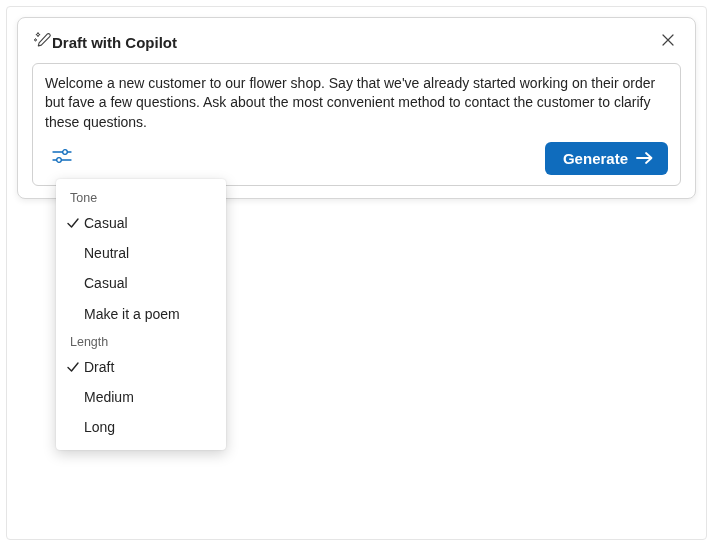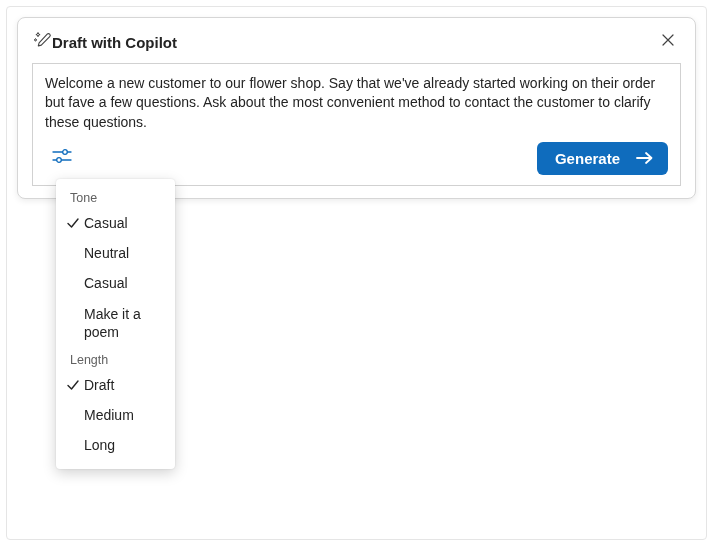--- a/index.html
+++ b/index.html
@@ -44,7 +44,7 @@
     .prompt-box {
       margin: 0 14px 0 14px;
       border: 1px solid #d1d1d1;
-      border-radius: 0;
+      border-radius: 6px;
       padding: 10px 12px 10px 12px;
     }
     .prompt-text {

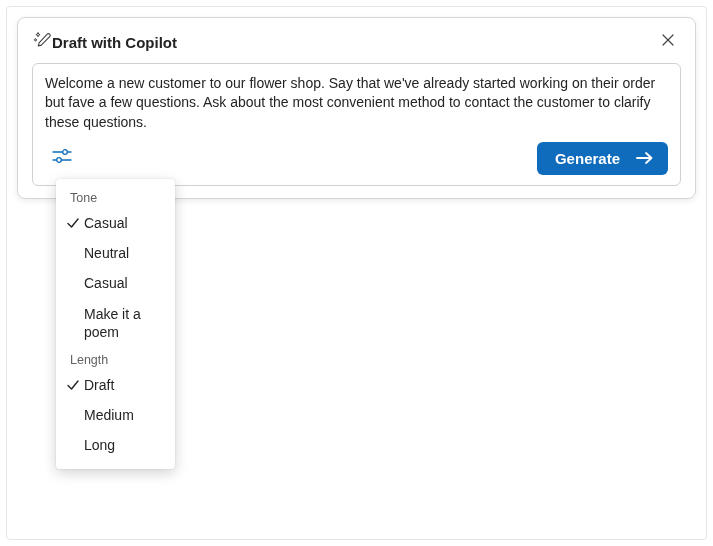--- a/index.html
+++ b/index.html
@@ -74,7 +74,7 @@
       padding: 8px 14px 8px 18px;
       display: flex;
       align-items: center;
-      gap: 16px;
+      gap: 8px;
       cursor: pointer;
     }
     .generate-btn svg { display: block; }

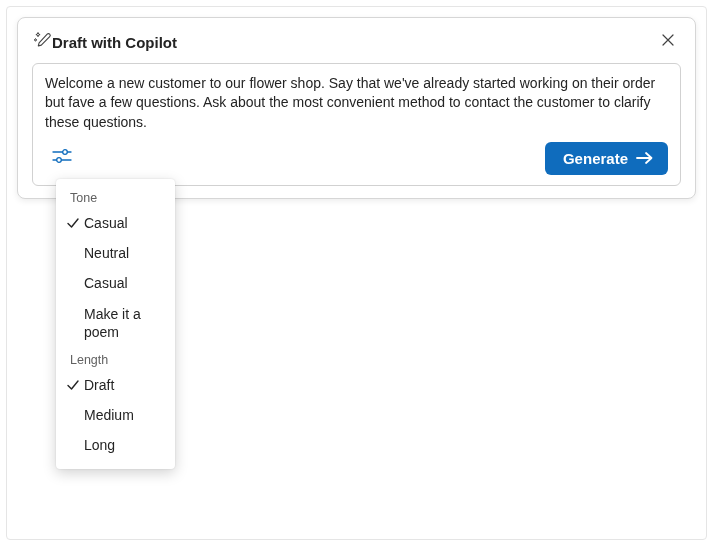--- a/index.html
+++ b/index.html
@@ -83,7 +83,7 @@
       position: absolute;
       top: 172px;
       left: 49px;
-      width: 119px;
+      width: 170px;
       background: #fff;
       border-radius: 4px;
       box-shadow: 0 4px 14px rgba(0,0,0,0.18), 0 0 2px rgba(0,0,0,0.12);

